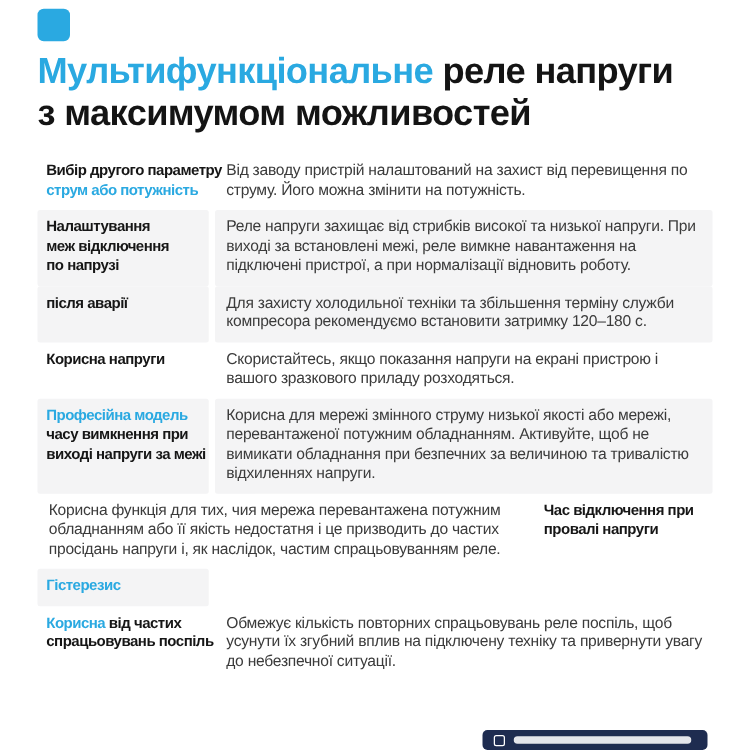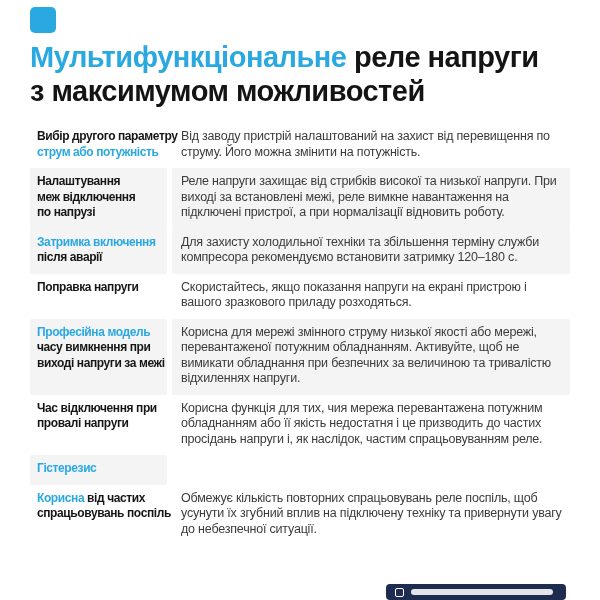--- a/index.html
+++ b/index.html
@@ -83,8 +83,7 @@
         <div class="cell desc">Реле напруги захищає від стрибків високої та низької напруги. При виході за встановлені межі, реле вимкне навантаження на підключені пристрої, а при нормалізації відновить роботу.</div>
       </div>
       <div class="row shaded">
-        <div class="cell label"><span class="accent">Затримка включення
-</span><span>після аварії</span></div>
+        <div class="cell label"><span>після аварії</span></div>
         <div class="cell desc">Для захисту холодильної техніки та збільшення терміну служби компресора рекомендуємо встановити затримку 120–180 с.</div>
       </div>
       <div class="row">

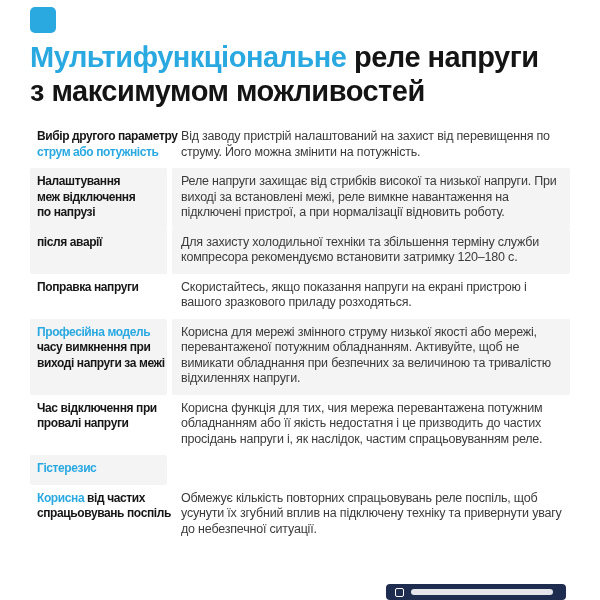--- a/index.html
+++ b/index.html
@@ -87,7 +87,7 @@
         <div class="cell desc">Для захисту холодильної техніки та збільшення терміну служби компресора рекомендуємо встановити затримку 120–180 с.</div>
       </div>
       <div class="row">
-        <div class="cell label"><span>Поправка напруги</span></div>
+        <div class="cell label"><span>Корисна напруги</span></div>
         <div class="cell desc">Скористайтесь, якщо показання напруги на екрані пристрою і вашого зразкового приладу розходяться.</div>
       </div>
       <div class="row shaded">

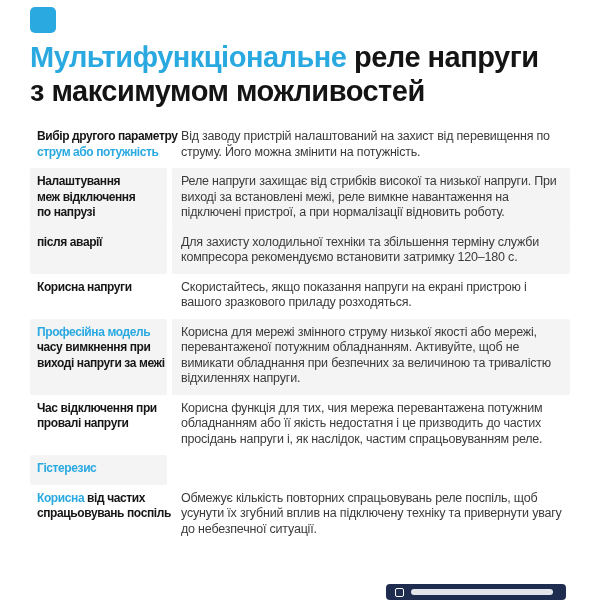--- a/index.html
+++ b/index.html
@@ -97,9 +97,9 @@
         <div class="cell desc">Корисна для мережі змінного струму низької якості або мережі, перевантаженої потужним обладнанням. Активуйте, щоб не вимикати обладнання при безпечних за величиною та тривалістю відхиленнях напруги.</div>
       </div>
       <div class="row">
+        <div class="cell desc">Корисна функція для тих, чия мережа перевантажена потужним обладнанням або її якість недостатня і це призводить до частих просідань напруги і, як наслідок, частим спрацьовуванням реле.</div>
         <div class="cell label"><span>Час відключення при
 провалі напруги</span></div>
-        <div class="cell desc">Корисна функція для тих, чия мережа перевантажена потужним обладнанням або її якість недостатня і це призводить до частих просідань напруги і, як наслідок, частим спрацьовуванням реле.</div>
       </div>
       <div class="row shaded">
         <div class="cell label"><span class="accent">Гістерезис</span></div>

